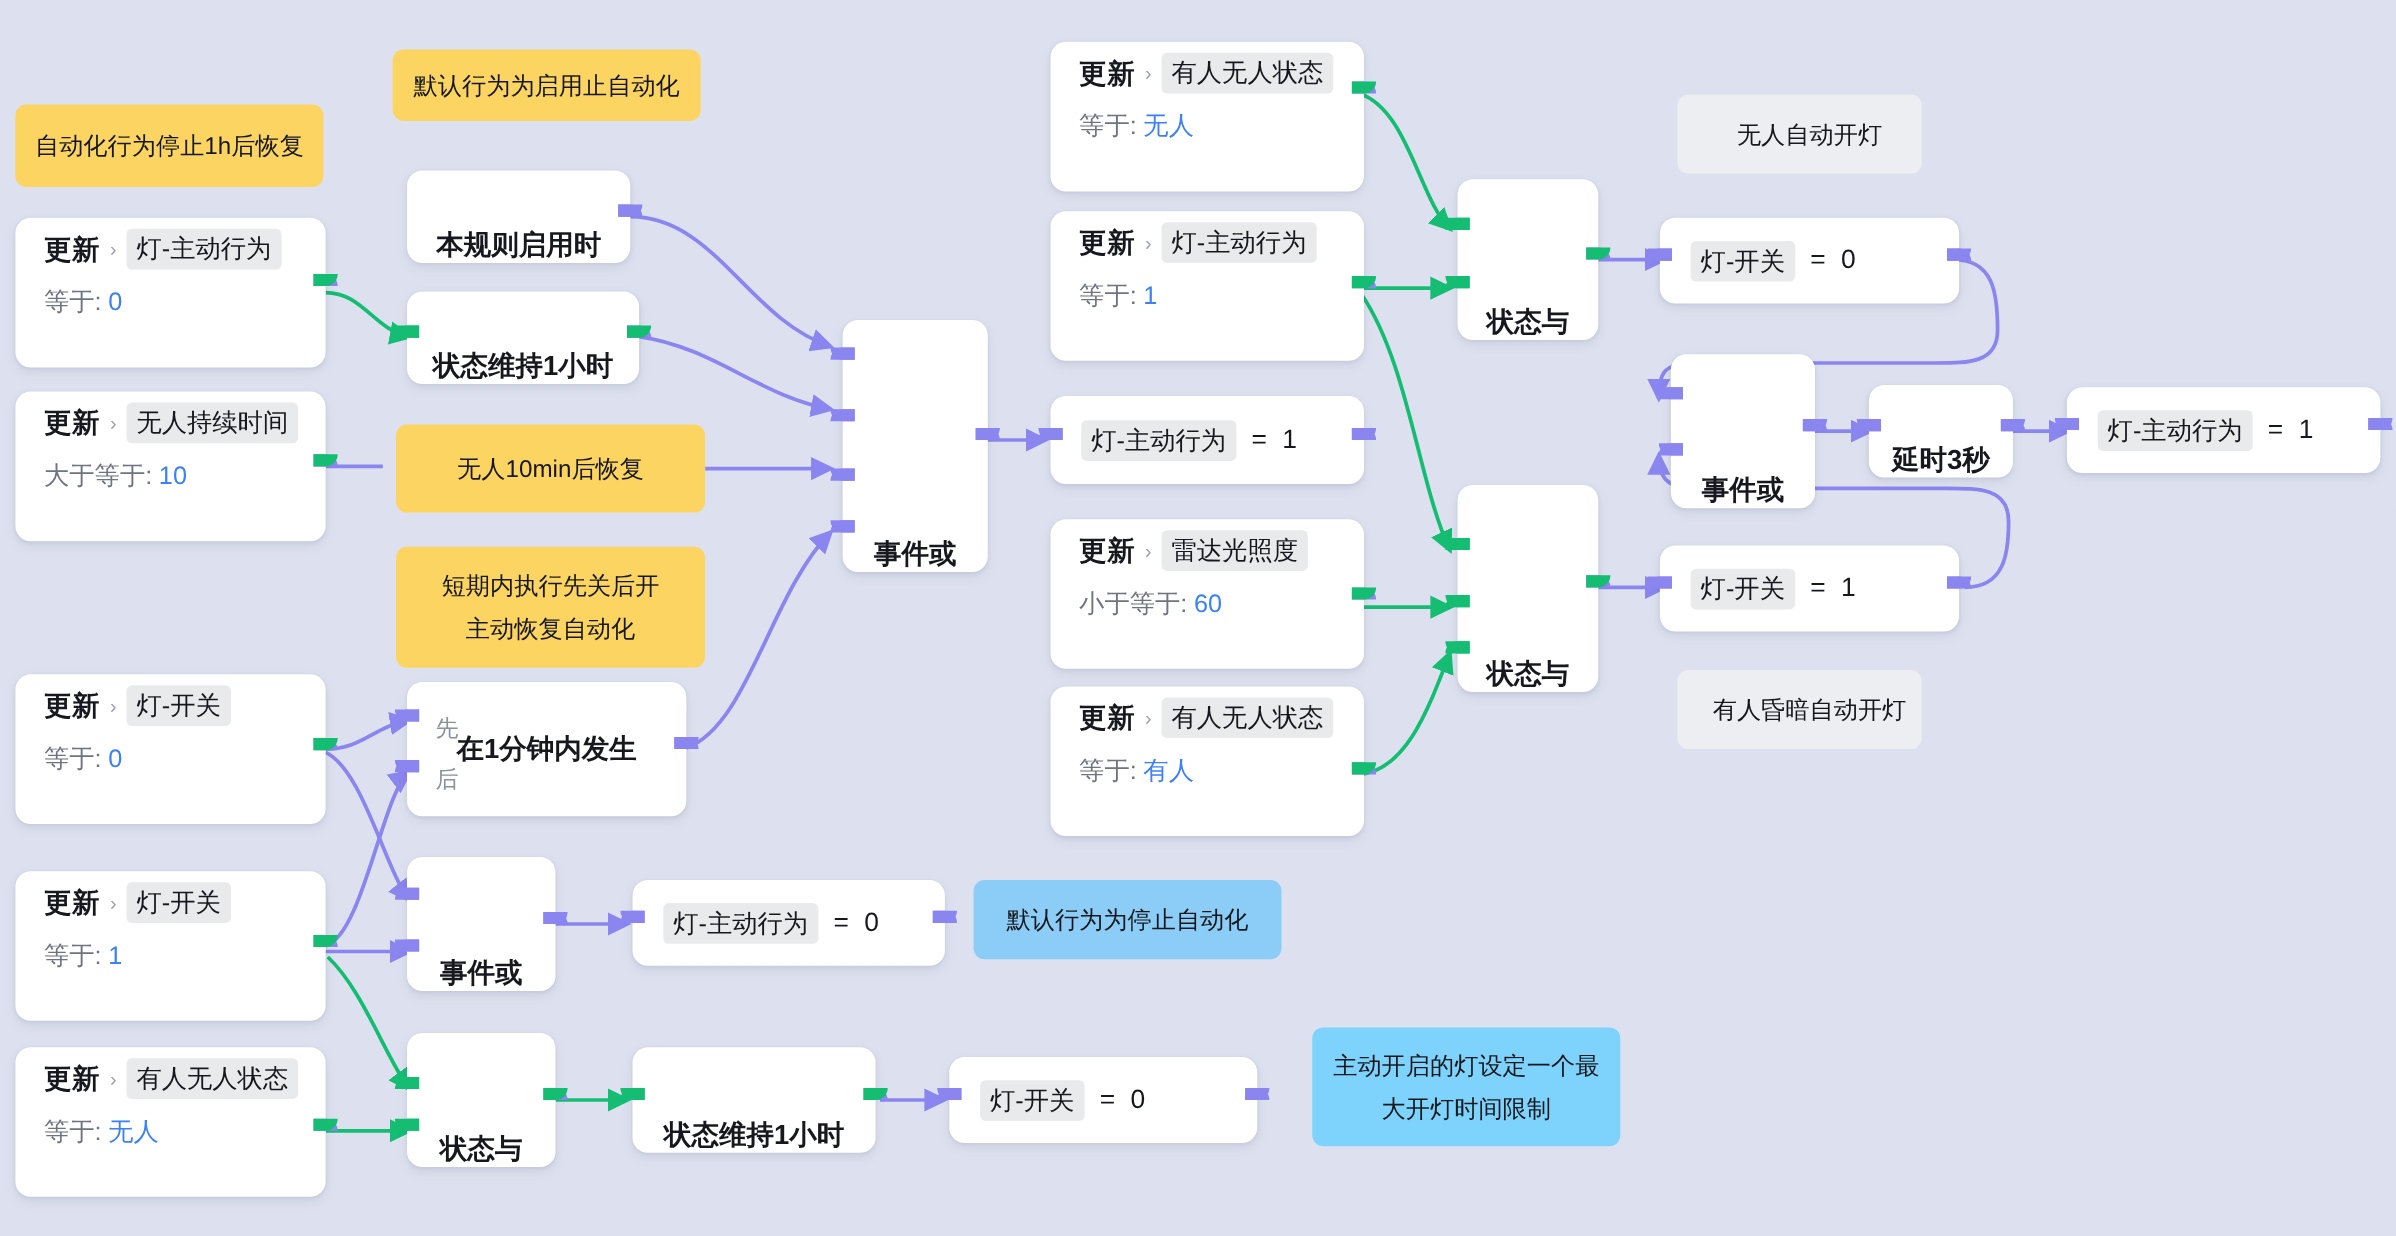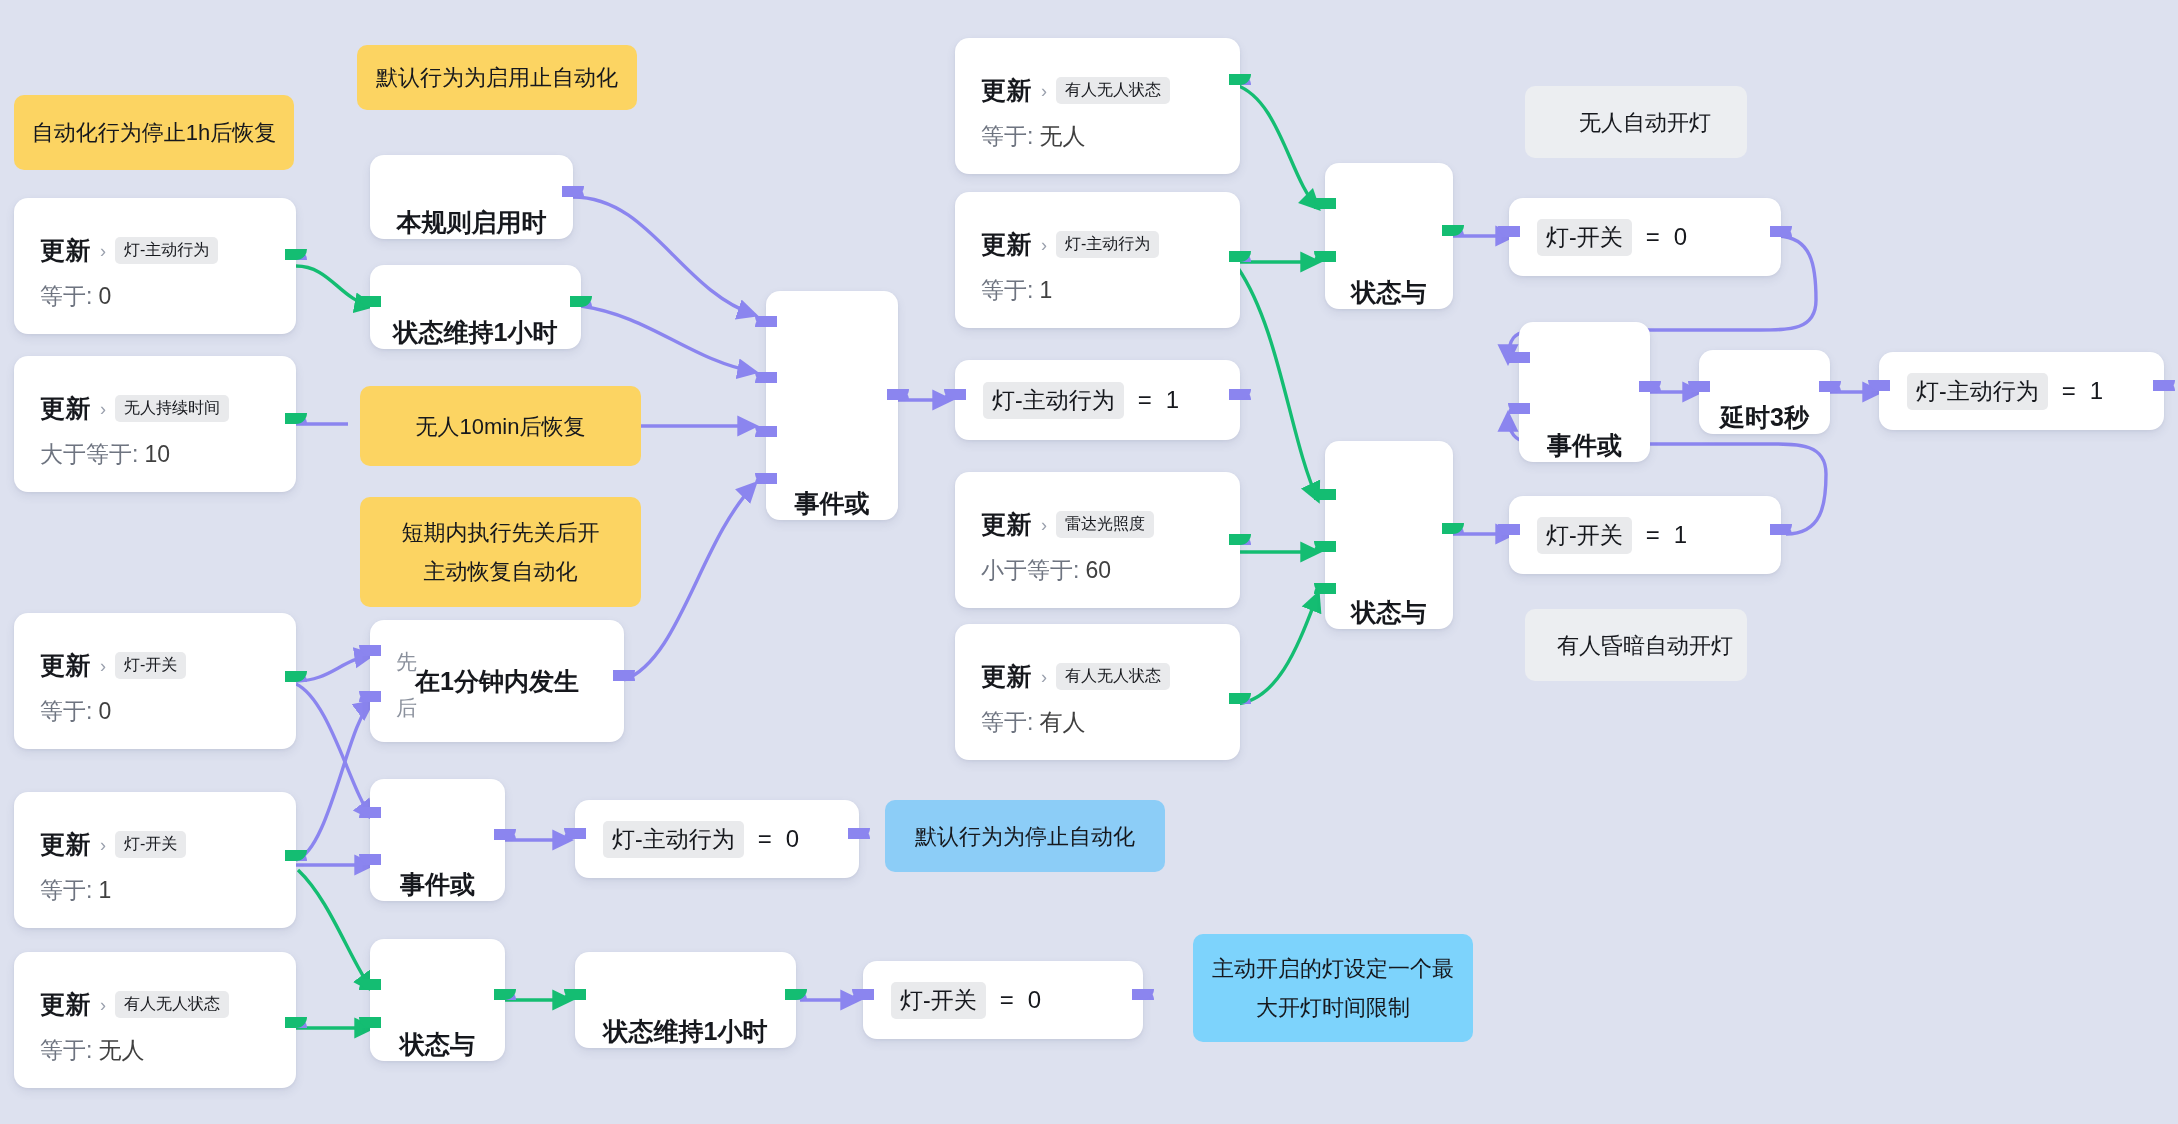--- a/index.html
+++ b/index.html
@@ -33,7 +33,7 @@
   }
   
   .card {
-    padding: 36px 22px 26px 26px;
+    padding: 10px 22px 26px 26px;
   }
   .card .row1 {
     display: flex;

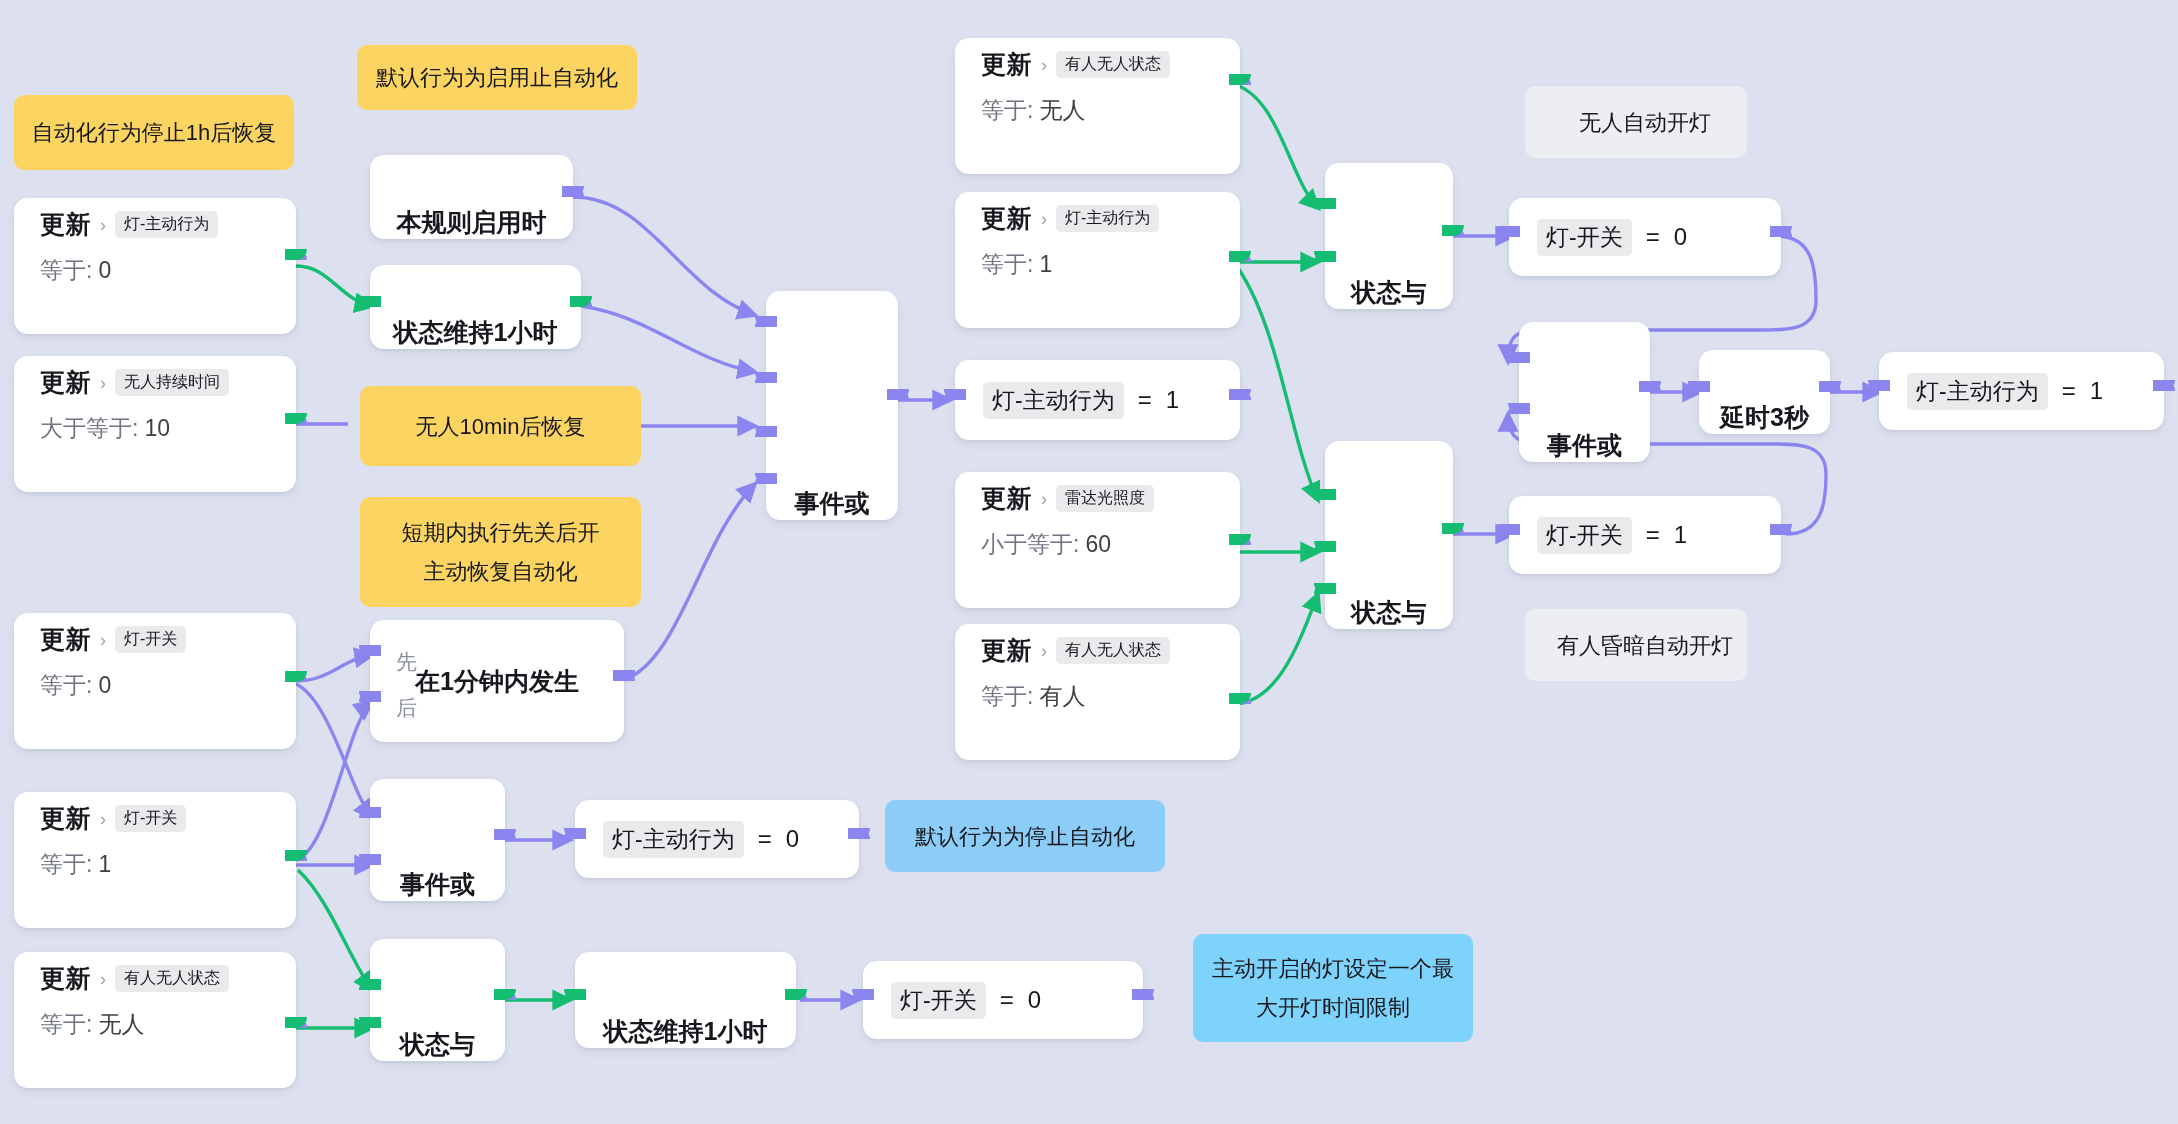--- a/index.html
+++ b/index.html
@@ -55,7 +55,7 @@
   .card .ent {
     background: #e9eaec;
     color: #16181d;
-    font-size: 16px;
+    font-size: 23px;
     padding: 3px 9px;
     border-radius: 5px;
     white-space: nowrap;

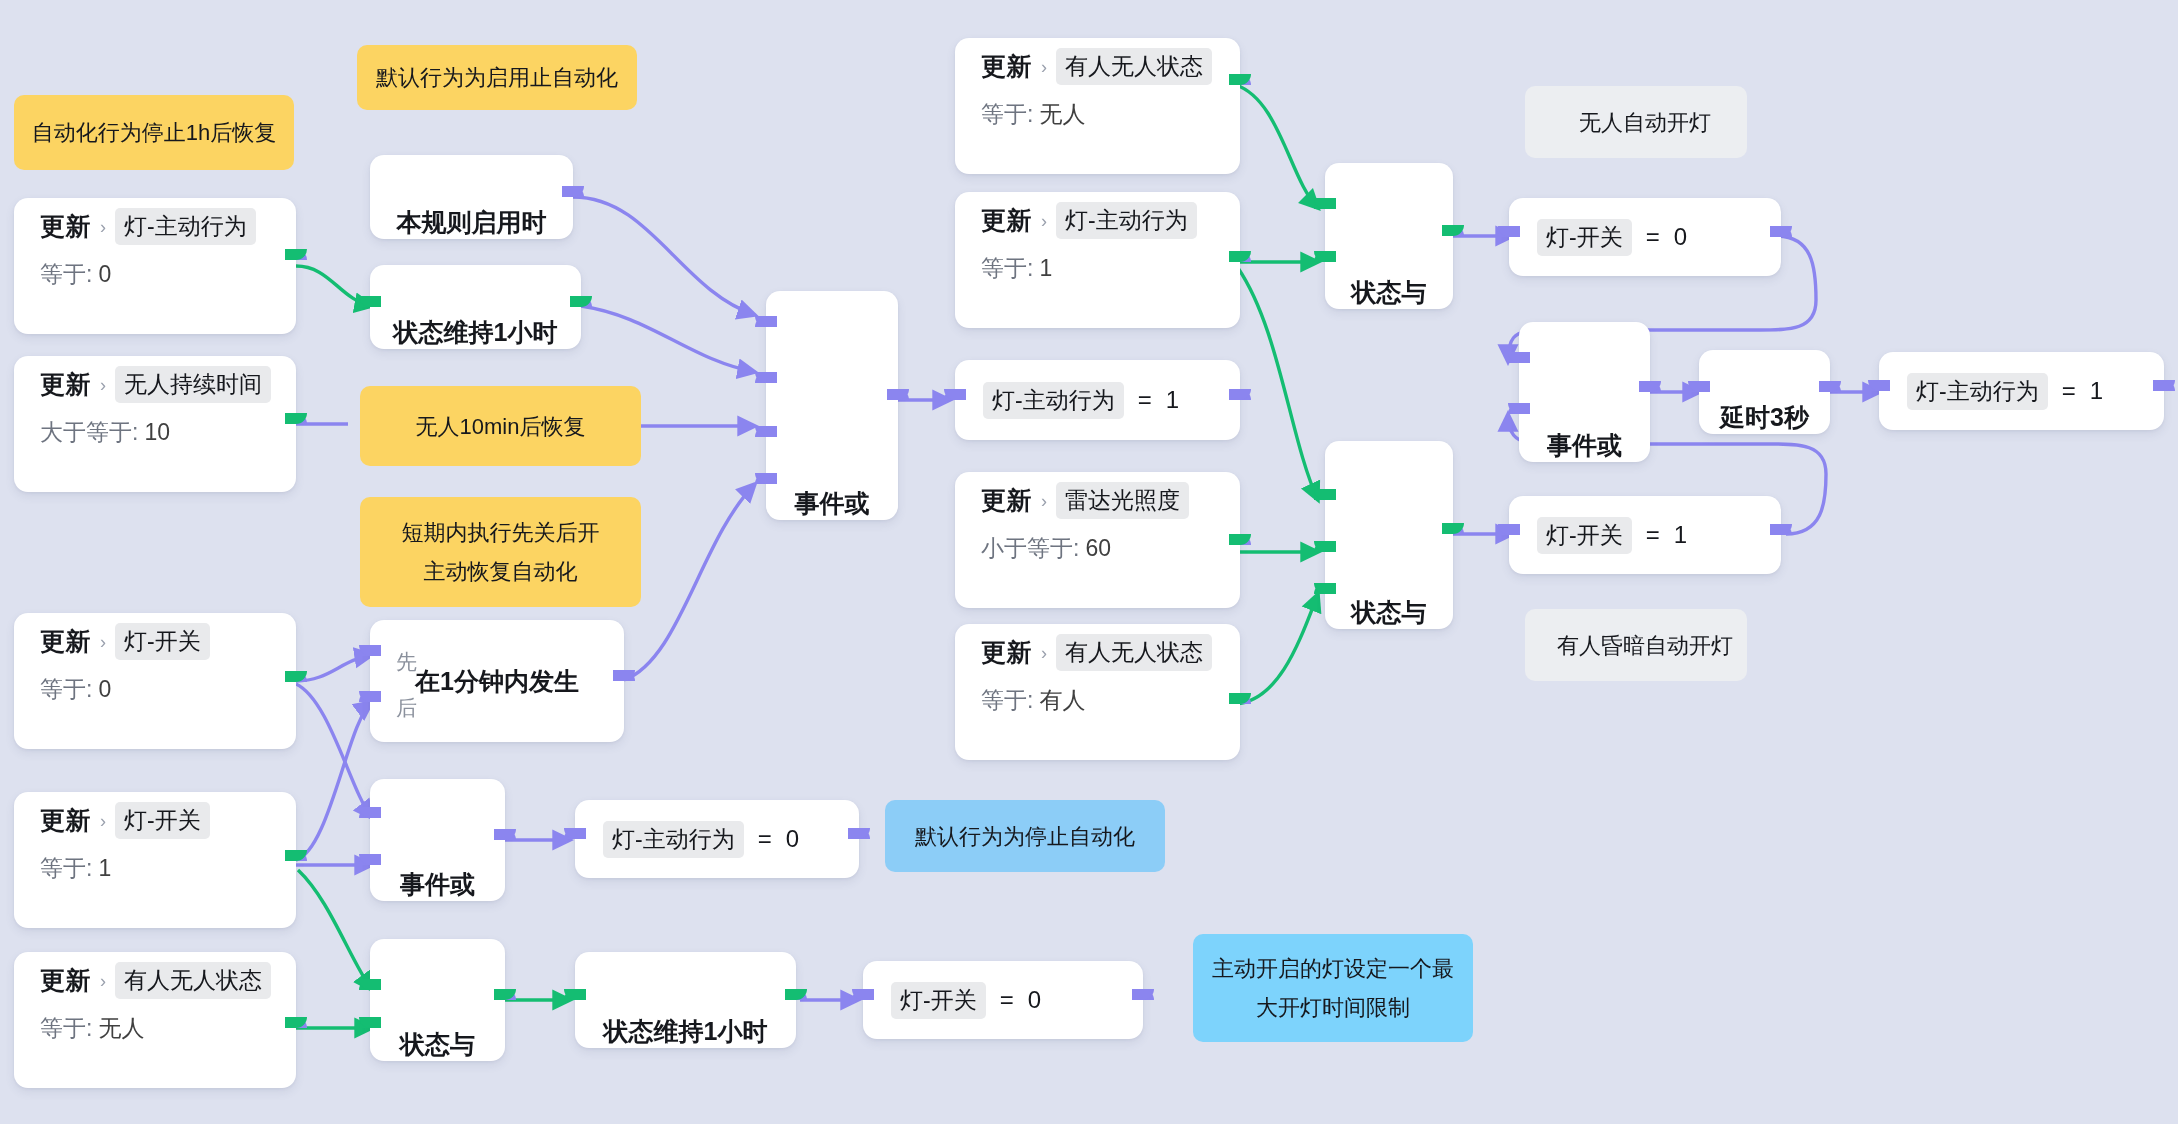--- a/index.html
+++ b/index.html
@@ -65,7 +65,7 @@
     color: #6e7480;
     white-space: nowrap;
   }
-  .card .row2 .val { color: #404040; margin-left: 6px; }
+  .card .row2 .val { color: #3b82f6; margin-left: 6px; }
 
   
   .simple {

